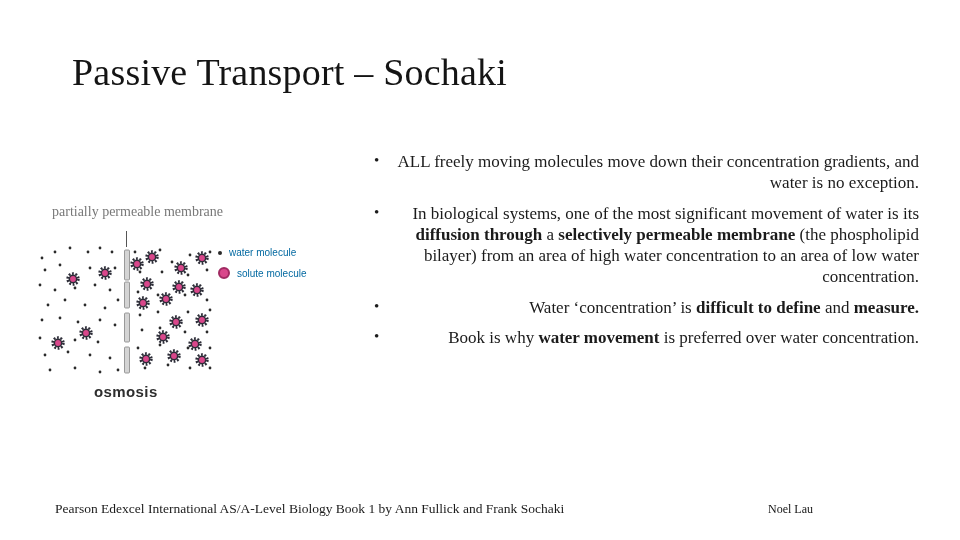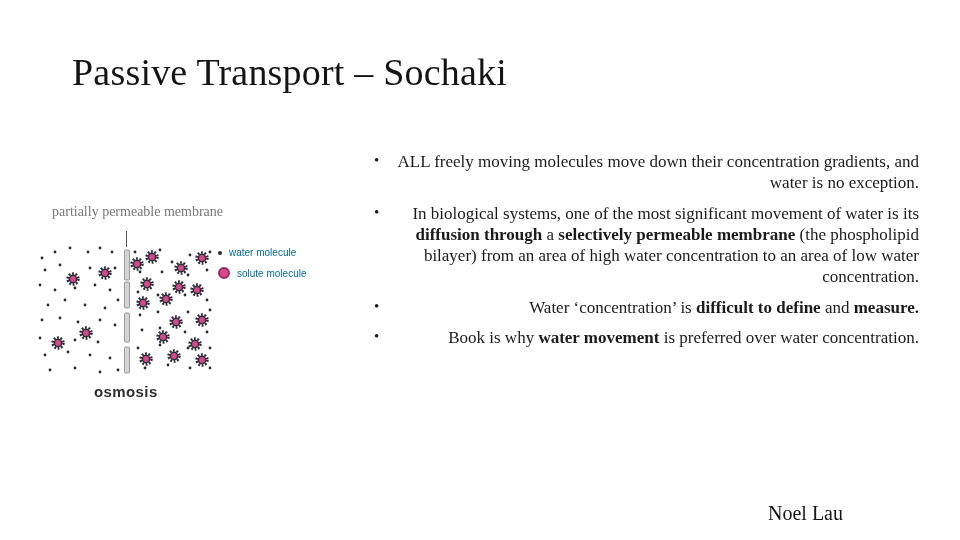--- a/index.html
+++ b/index.html
@@ -264,6 +264,7 @@
       <li><span>Book is why </span><span class="bold">water movement</span><span> is preferred over water concentration.</span></li>
     </ul>
 
+  <div class="credit">Pearson Edexcel International AS/A-Level Biology Book 1 by Ann Fullick and Frank Sochaki</div>
   <div class="author">Noel Lau</div>
   <div class="pageno">13</div>
 

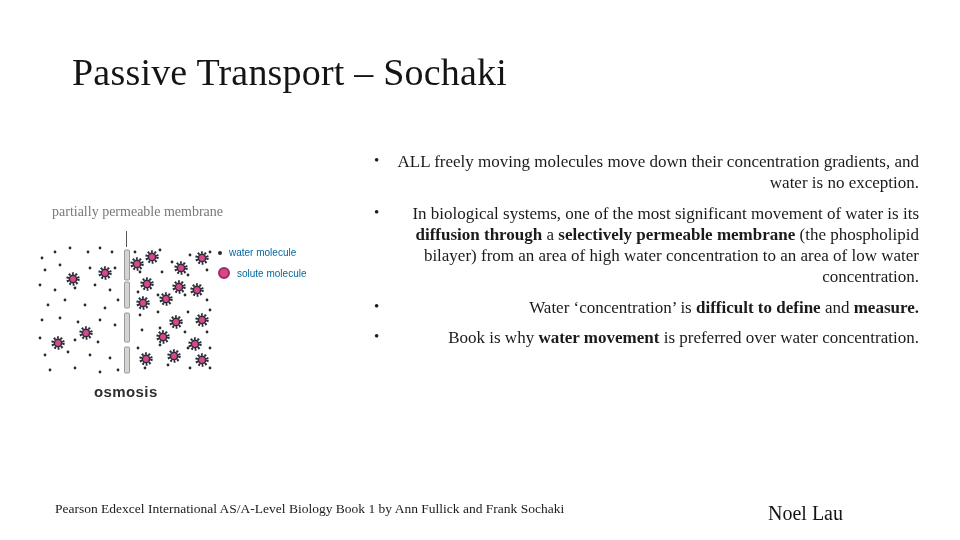--- a/index.html
+++ b/index.html
@@ -95,7 +95,7 @@
   }
   .author{
     position:absolute;left:768px;top:502px;
-    font-size:20px;color:#141414;z-index:2;
+    font-size:12px;color:#141414;z-index:2;
   }
   .pageno{
     position:absolute;left:874px;top:507px;

